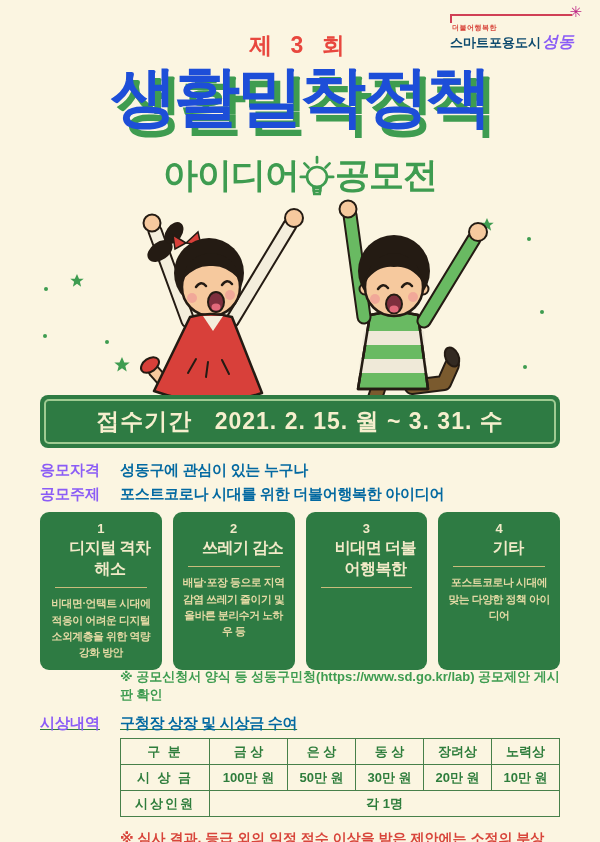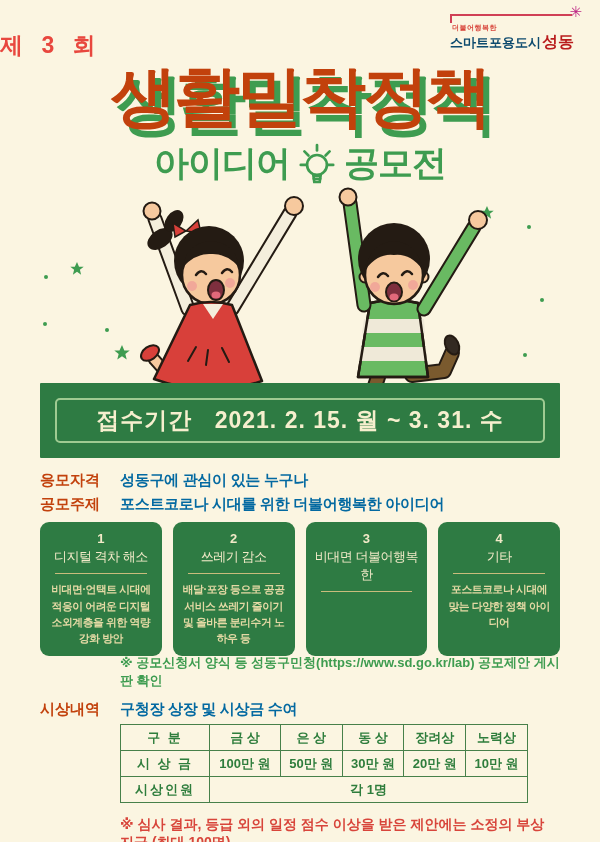--- a/index.html
+++ b/index.html
@@ -18,7 +18,7 @@
   .logo-blue{color:#0c4a6e;font-weight:800;font-size:13px;}
   .logo-red{color:#b91c1c;font-weight:800;font-size:16px;margin-left:1px;}
   
-  .round{margin-top:30px;text-align:left;color:#E8473E;font-size:23px;font-weight:800;letter-spacing:6px;}
+  .round{margin-top:30px;text-align:center;color:#E8473E;font-size:23px;font-weight:800;letter-spacing:6px;}
   .title{margin:2px 0 0;text-align:center;color:#c2410c;font-size:66px;line-height:1.02;font-weight:800;letter-spacing:-3px;text-shadow:6px 8px 0 #3E9C50;}
   .subtitle{margin-top:10px;display:flex;align-items:center;justify-content:center;gap:9px;color:#3E9C50;font-size:35px;font-weight:800;letter-spacing:-1px;}
   .bulb{width:36px;height:42px;}

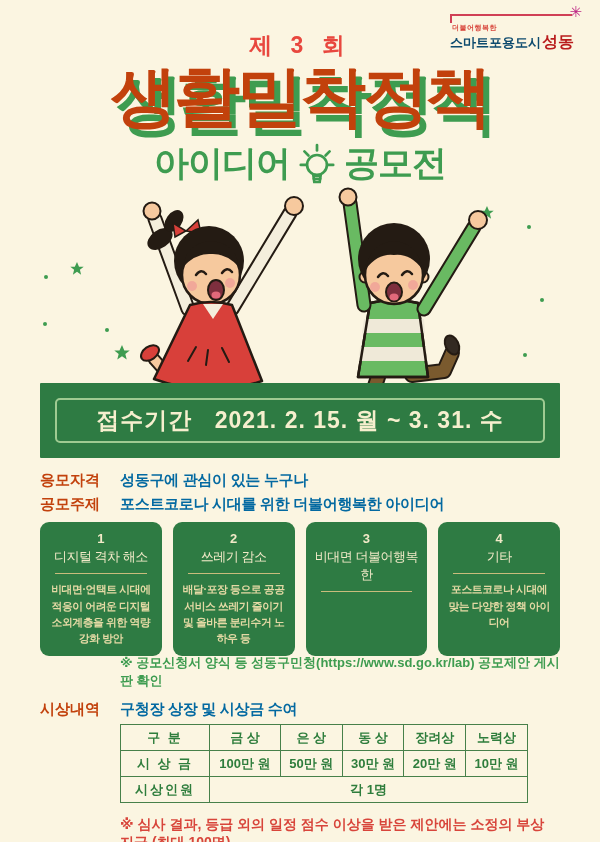--- a/index.html
+++ b/index.html
@@ -16,7 +16,7 @@
   .logo-tagline{font-size:7px;color:#D8453B;font-weight:700;letter-spacing:.5px;margin:0 0 1px 2px;}
   .logo-row{white-space:nowrap;line-height:1;}
   .logo-blue{color:#0c4a6e;font-weight:800;font-size:13px;}
-  .logo-red{color:#b91c1c;font-weight:800;font-size:16px;margin-left:1px;}
+  .logo-red{color:#8b5cf6;font-weight:800;font-size:16px;margin-left:1px;font-style:italic;}
   
   .round{margin-top:30px;text-align:center;color:#E8473E;font-size:23px;font-weight:800;letter-spacing:6px;}
   .title{margin:2px 0 0;text-align:center;color:#c2410c;font-size:66px;line-height:1.02;font-weight:800;letter-spacing:-3px;text-shadow:6px 8px 0 #3E9C50;}

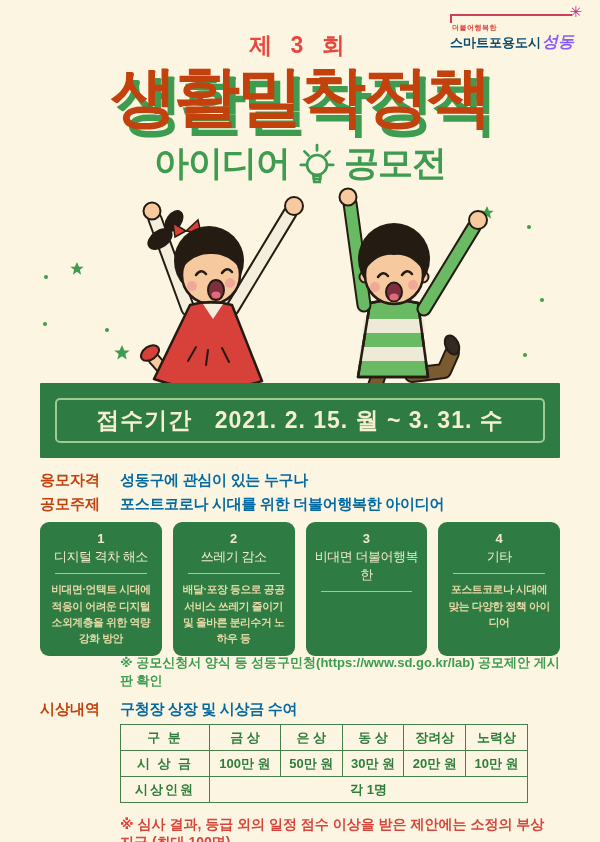--- a/index.html
+++ b/index.html
@@ -19,7 +19,7 @@
   .logo-red{color:#8b5cf6;font-weight:800;font-size:16px;margin-left:1px;font-style:italic;}
   
   .round{margin-top:30px;text-align:center;color:#E8473E;font-size:23px;font-weight:800;letter-spacing:6px;}
-  .title{margin:2px 0 0;text-align:center;color:#c2410c;font-size:66px;line-height:1.02;font-weight:800;letter-spacing:-3px;text-shadow:6px 8px 0 #3E9C50;}
+  .title{margin:2px 0 0;text-align:center;color:#1d4ed8;font-size:66px;line-height:1.02;font-weight:800;letter-spacing:-3px;text-shadow:6px 8px 0 #3E9C50;}
   .subtitle{margin-top:10px;display:flex;align-items:center;justify-content:center;gap:9px;color:#3E9C50;font-size:35px;font-weight:800;letter-spacing:-1px;}
   .bulb{width:36px;height:42px;}
   

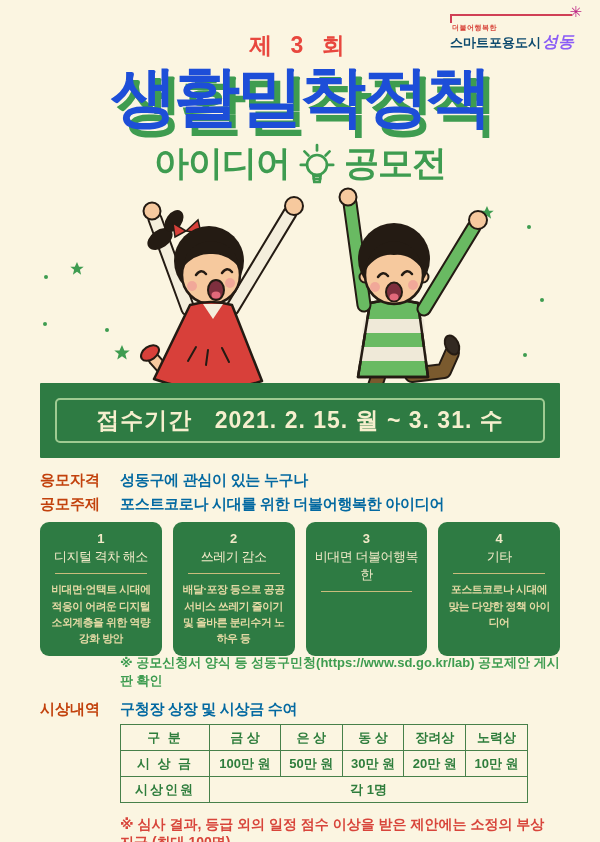--- a/index.html
+++ b/index.html
@@ -20,7 +20,7 @@
   
   .round{margin-top:30px;text-align:center;color:#E8473E;font-size:23px;font-weight:800;letter-spacing:6px;}
   .title{margin:2px 0 0;text-align:center;color:#1d4ed8;font-size:66px;line-height:1.02;font-weight:800;letter-spacing:-3px;text-shadow:6px 8px 0 #3E9C50;}
-  .subtitle{margin-top:10px;display:flex;align-items:center;justify-content:center;gap:9px;color:#3E9C50;font-size:35px;font-weight:800;letter-spacing:-1px;}
+  .subtitle{margin-top:22px;display:flex;align-items:center;justify-content:center;gap:0;color:#3E9C50;font-size:35px;font-weight:800;letter-spacing:-1px;}
   .bulb{width:36px;height:42px;}
   
   .illustration{display:block;margin:0 auto -12px;position:relative;z-index:1;}

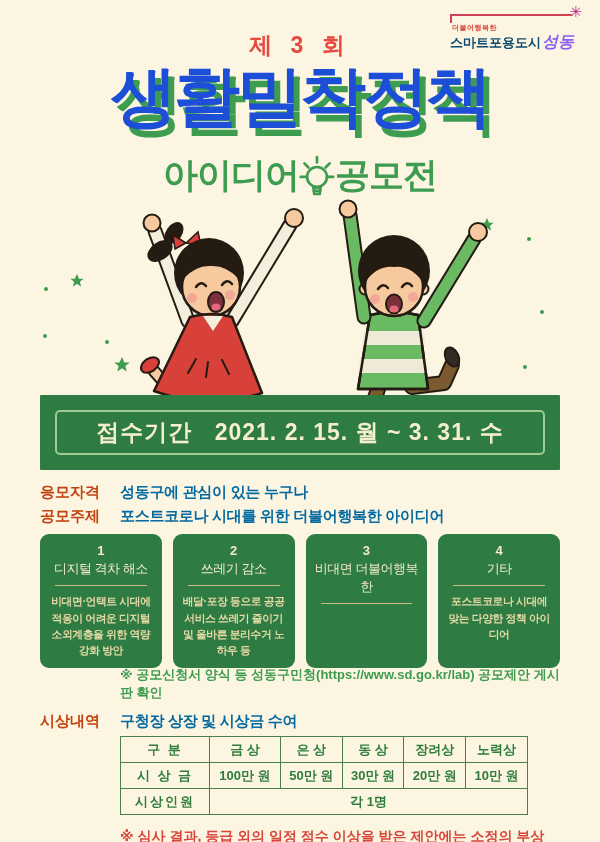--- a/index.html
+++ b/index.html
@@ -25,7 +25,7 @@
   
   .illustration{display:block;margin:0 auto -12px;position:relative;z-index:1;}
   
-  .banner{position:relative;z-index:2;margin:0 40px;background:#2E7B43;border-radius:1px;padding:15px;}
+  .banner{position:relative;z-index:2;margin:0 40px;background:#2E7B43;border-radius:8px;padding:4px;}
   .banner-inner{border:2px solid #9FCB92;border-radius:5px;text-align:center;padding:5px 8px;white-space:nowrap;}
   .banner-label{color:#F6EFCE;font-weight:800;font-size:23px;letter-spacing:1px;margin-right:18px;}
   .banner-dates{color:#F6EFCE;font-weight:800;font-size:23px;letter-spacing:1px;}

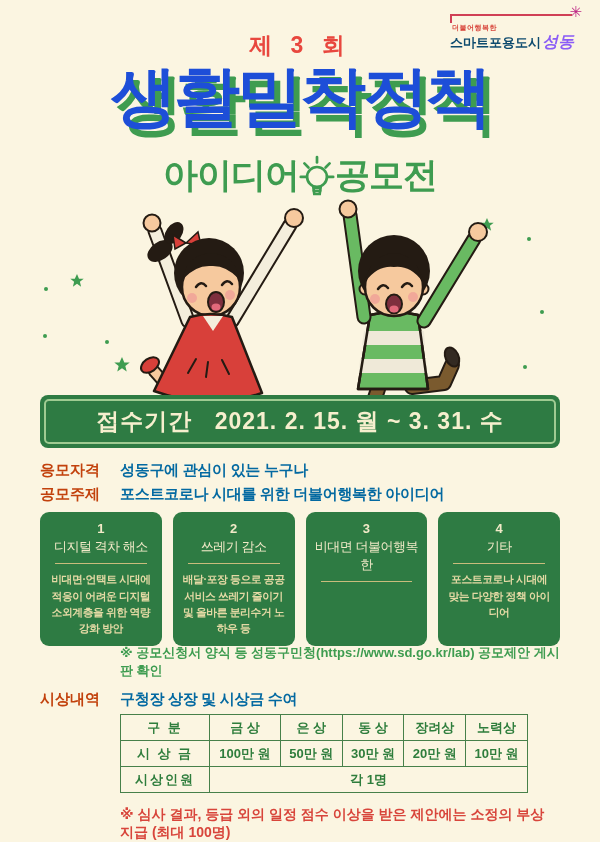--- a/index.html
+++ b/index.html
@@ -32,7 +32,7 @@
   
   .rows{margin:13px 40px 0;}
   .row{display:flex;align-items:baseline;margin-bottom:5px;}
-  .row-label{flex:0 0 66px;color:#c2410c;font-weight:800;font-size:15px;}
+  .row-label{flex:0 0 66px;color:#8b5cf6;font-weight:800;font-size:15px;}
   .row-value{color:#0369a1;font-weight:700;font-size:15px;margin-left:14px;letter-spacing:-0.3px;}
   .row-note{margin:-2px 40px 0 120px;color:#3E9C50;font-size:13px;font-weight:700;}
   .red-note{margin:5px 40px 0 120px;color:#D8453B;font-size:14px;font-weight:800;}

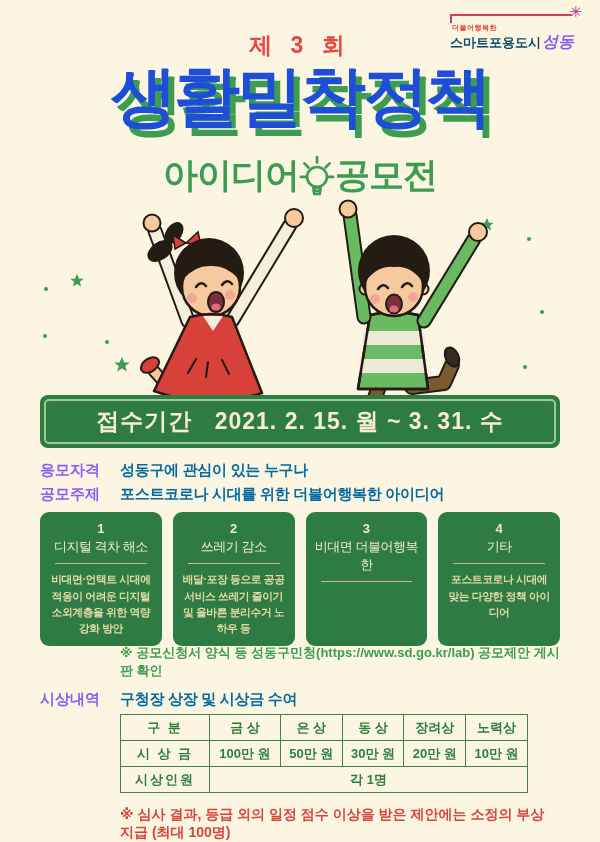--- a/index.html
+++ b/index.html
@@ -40,7 +40,7 @@
   .topics{display:flex;gap:11px;margin:8px 40px 0;}
   .topic{flex:1;background:#2E7B43;border-radius:9px;padding:9px 7px 10px;text-align:center;min-height:108px;}
   .topic-num{color:#F2EAC8;font-weight:800;font-size:13px;}
-  .topic-title{color:#F2EAC8;font-weight:400;font-size:13px;margin-top:2px;letter-spacing:-0.5px;}
+  .topic-title{color:#F2EAC8;font-weight:700;font-size:16px;margin-top:2px;letter-spacing:-0.5px;margin-left:18px;}
   .topic-divider{border-bottom:1.5px solid #C9BC7C;margin:7px 8px 7px;}
   .topic-desc{color:#E3D9A4;font-size:10.8px;line-height:1.5;font-weight:700;letter-spacing:-0.4px;}
   

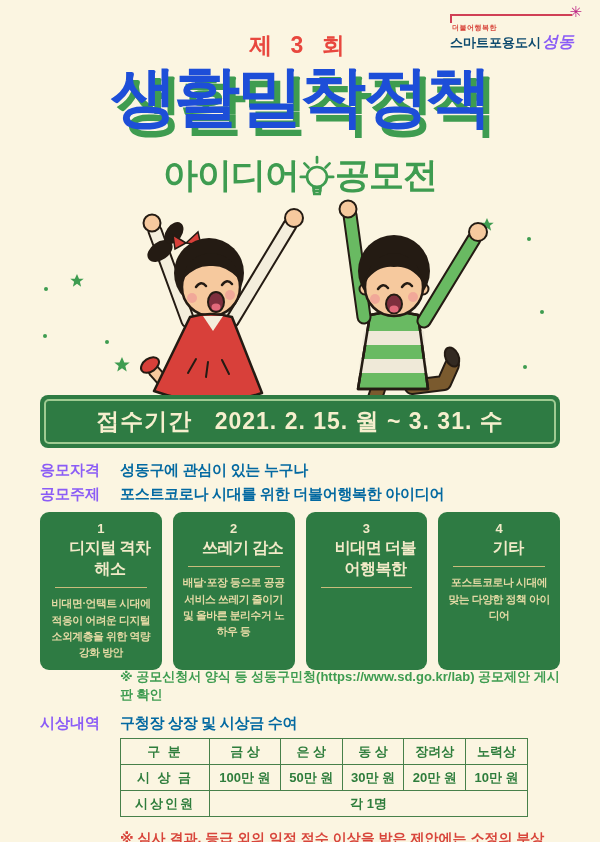--- a/index.html
+++ b/index.html
@@ -203,7 +203,7 @@
       <div class="topic-num">2</div>
       <div class="topic-title">쓰레기 감소</div>
       <div class="topic-divider"></div>
-      <div class="topic-desc">배달·포장 등으로 공공서비스 쓰레기 줄이기 및 올바른 분리수거 노하우 등</div>
+      <div class="topic-desc">배달·포장 등으로 지역감염 쓰레기 줄이기 및 올바른 분리수거 노하우 등</div>
     </div>
     <div class="topic">
       <div class="topic-num">3</div>

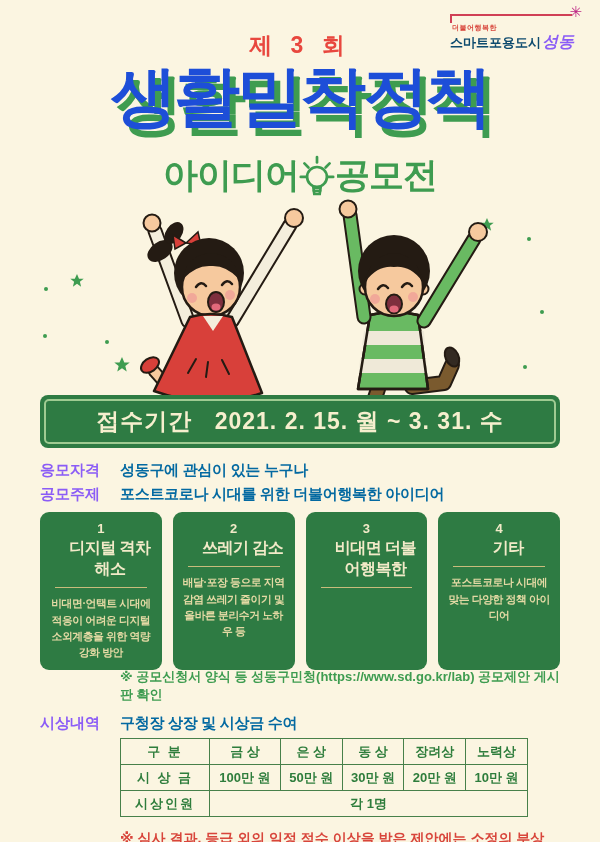--- a/index.html
+++ b/index.html
@@ -48,7 +48,7 @@
   .awards-table td{border:1.5px solid #47804A;text-align:center;font-size:13px;font-weight:700;color:#2E7D3C;padding:3.5px 2px;}
   .awards-table td.cell-label{font-weight:800;width:84px;letter-spacing:2px;}
   
-  .mt10{margin-top:10px;} .mt12{margin-top:12px;}
+  .mt10{margin-top:10px;text-decoration:underline;} .mt12{margin-top:12px;}
 </style>
 </head>
 <body>

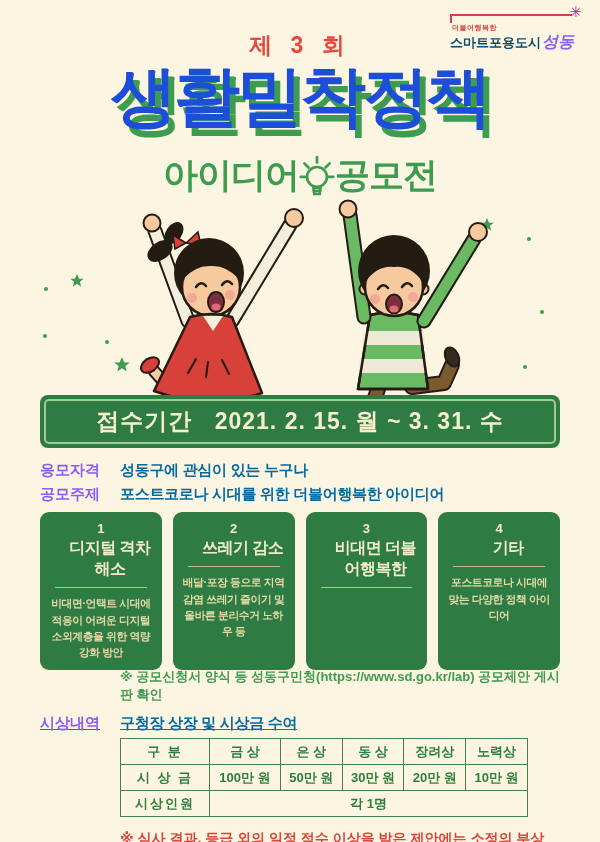--- a/index.html
+++ b/index.html
@@ -44,7 +44,7 @@
   .topic-divider{border-bottom:1.5px solid #C9BC7C;margin:7px 8px 7px;}
   .topic-desc{color:#E3D9A4;font-size:10.8px;line-height:1.5;font-weight:700;letter-spacing:-0.4px;}
   
-  .awards-table{border-collapse:collapse;margin:3px 40px 13px 120px;width:408px;}
+  .awards-table{border-collapse:collapse;margin:3px 40px 13px 120px;width:440px;}
   .awards-table td{border:1.5px solid #47804A;text-align:center;font-size:13px;font-weight:700;color:#2E7D3C;padding:3.5px 2px;}
   .awards-table td.cell-label{font-weight:800;width:84px;letter-spacing:2px;}
   

